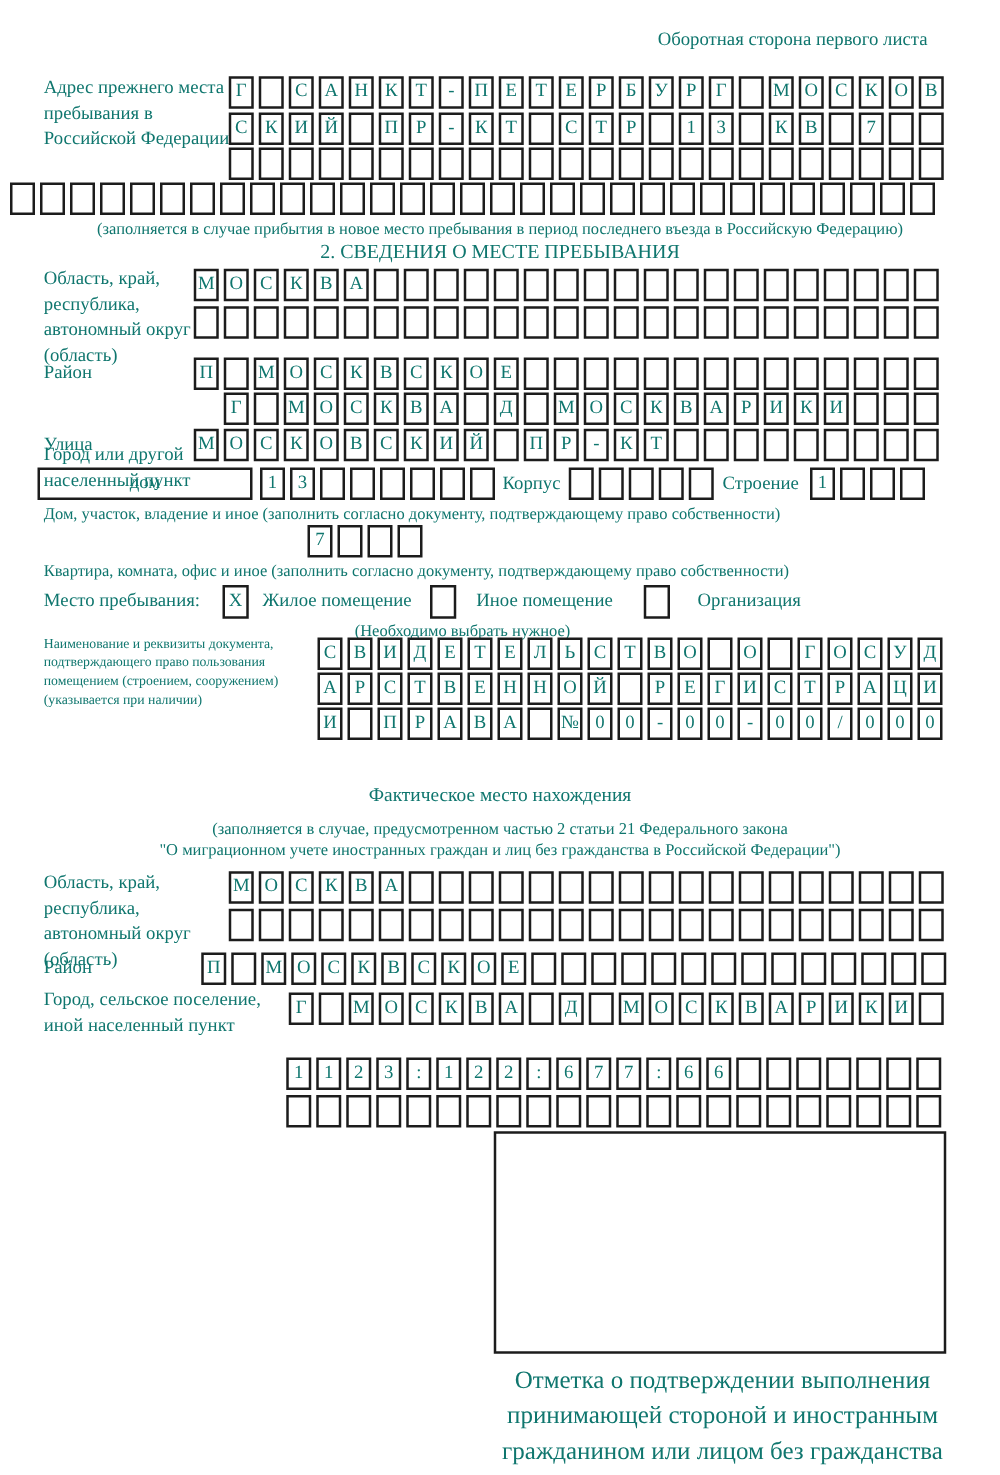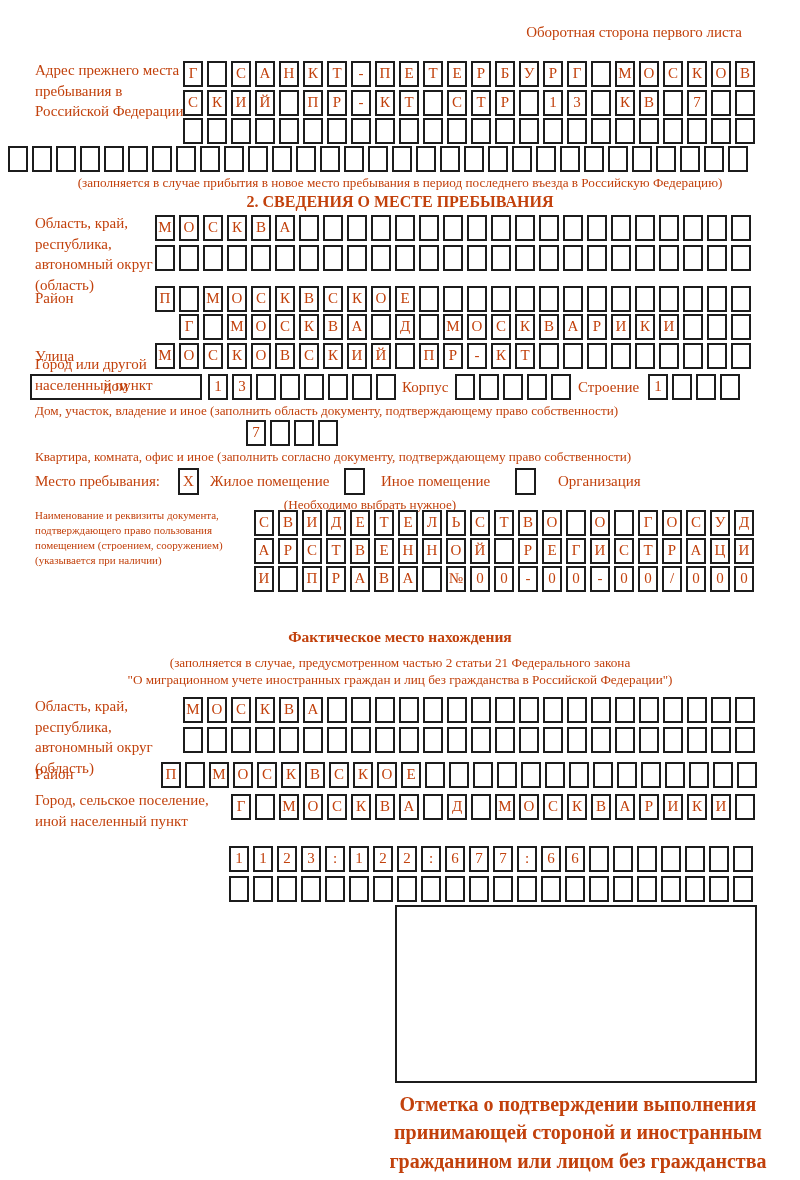--- a/index.html
+++ b/index.html
@@ -3,7 +3,7 @@
 <meta charset="utf-8">
 <style>
   html,body{margin:0;padding:0;background:#fff;}
-  .page{position:relative;width:800px;height:1180px;background:#fff;color:#c2410c;
+  .page{position:relative;width:800px;height:1180px;background:#fff;color:#0f766e;
         font-family:"Liberation Serif","DejaVu Serif",serif;overflow:hidden;}
   .abs{position:absolute;}
   .lbl{font-size:15px;line-height:1.38;}

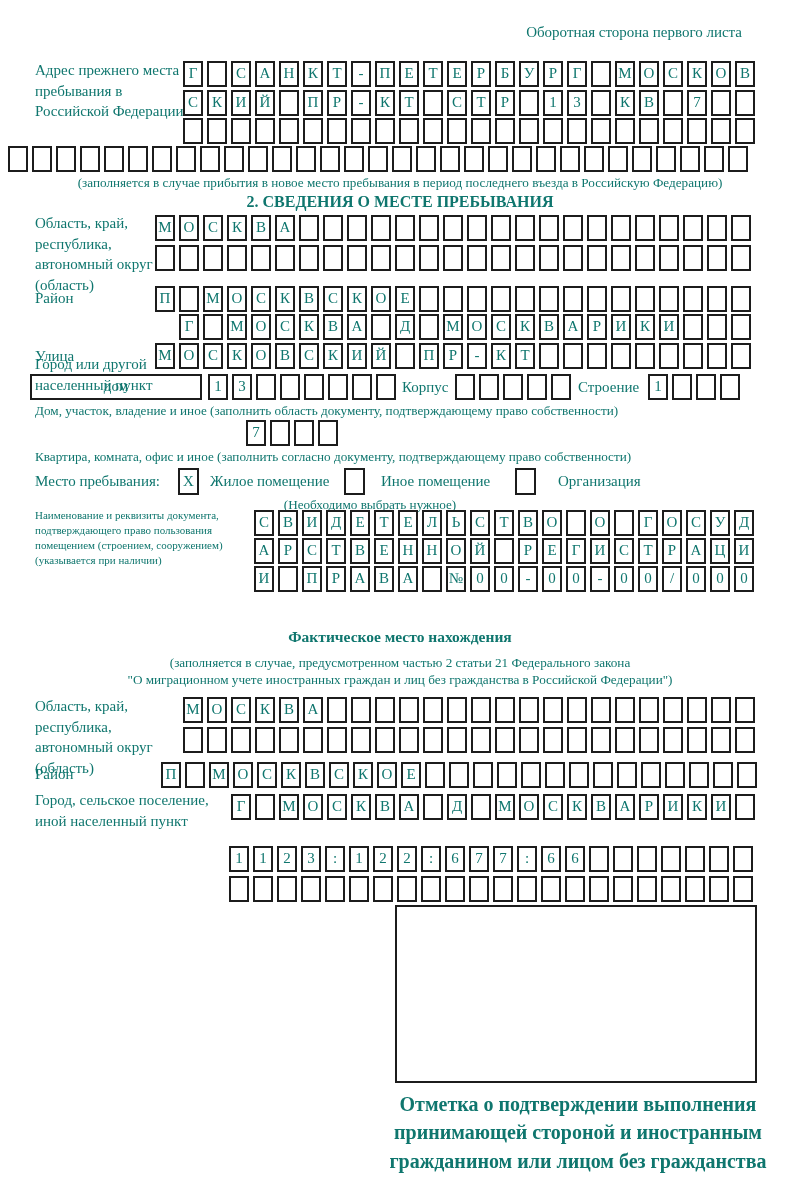--- a/index.html
+++ b/index.html
@@ -9,7 +9,7 @@
   .lbl{font-size:15px;line-height:1.38;}
   .note{font-size:13.2px;}
   .center{text-align:center;}
-  .bold{font-weight:bold;}
+  .bold{font-weight:normal;}
   .cells{position:absolute;display:flex;gap:4px;white-space:nowrap;}
   .cell{box-sizing:border-box;flex:0 0 20px;width:20px;height:26px;border:2px solid #1c1c1c;
         text-align:center;font-size:15px;line-height:21px;overflow:hidden;}

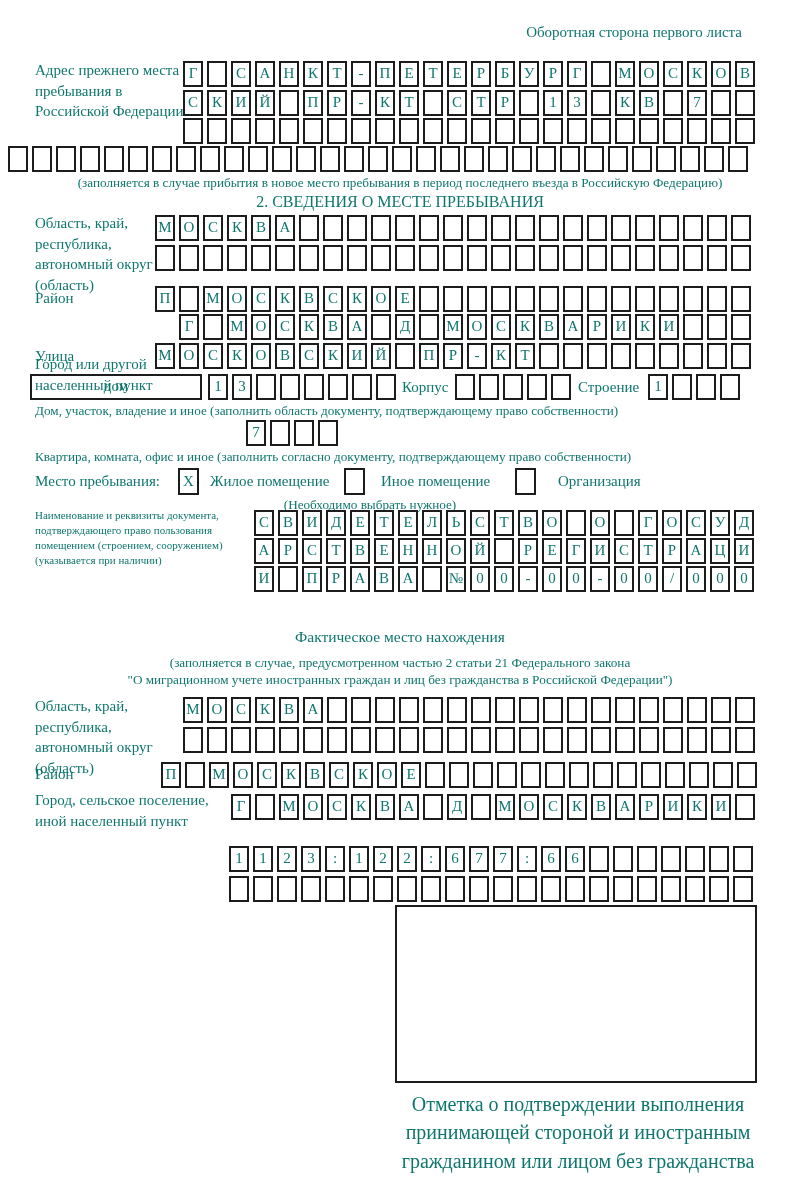--- a/index.html
+++ b/index.html
@@ -310,7 +310,7 @@
       <div class="cell"></div>
       <div class="cell"></div>
     </div>
-  <div class="abs note" style="top:403px;left:35px;">Дом, участок, владение и иное (заполнить область документу, подтверждающему право собственности)</div>
+  <div class="abs note" style="top:403px;left:35px;">Дом, участок, владение и иное (заполнить согласно документу, подтверждающему право собственности)</div>
 
   <div class="cells" style="top:420px;left:246px;">
       <div class="cell">7</div>

